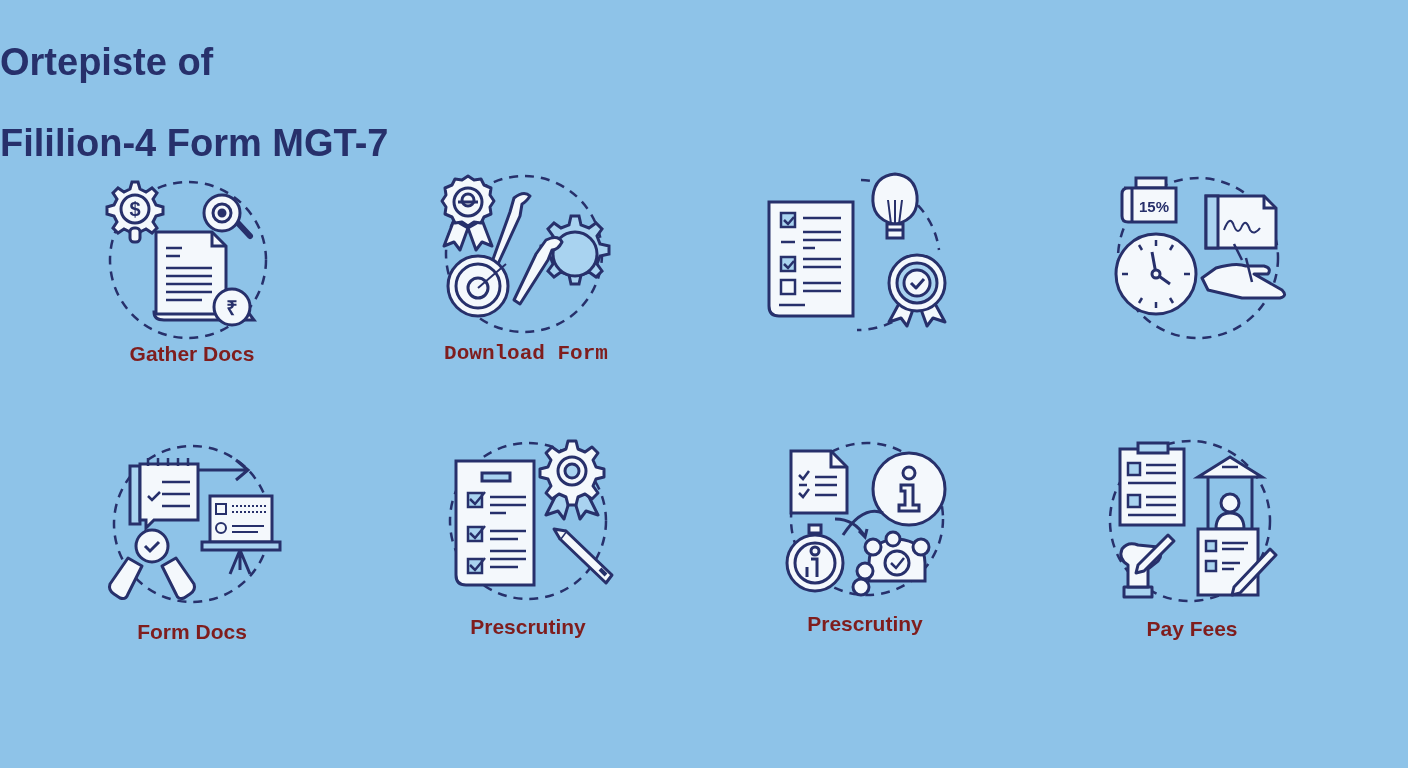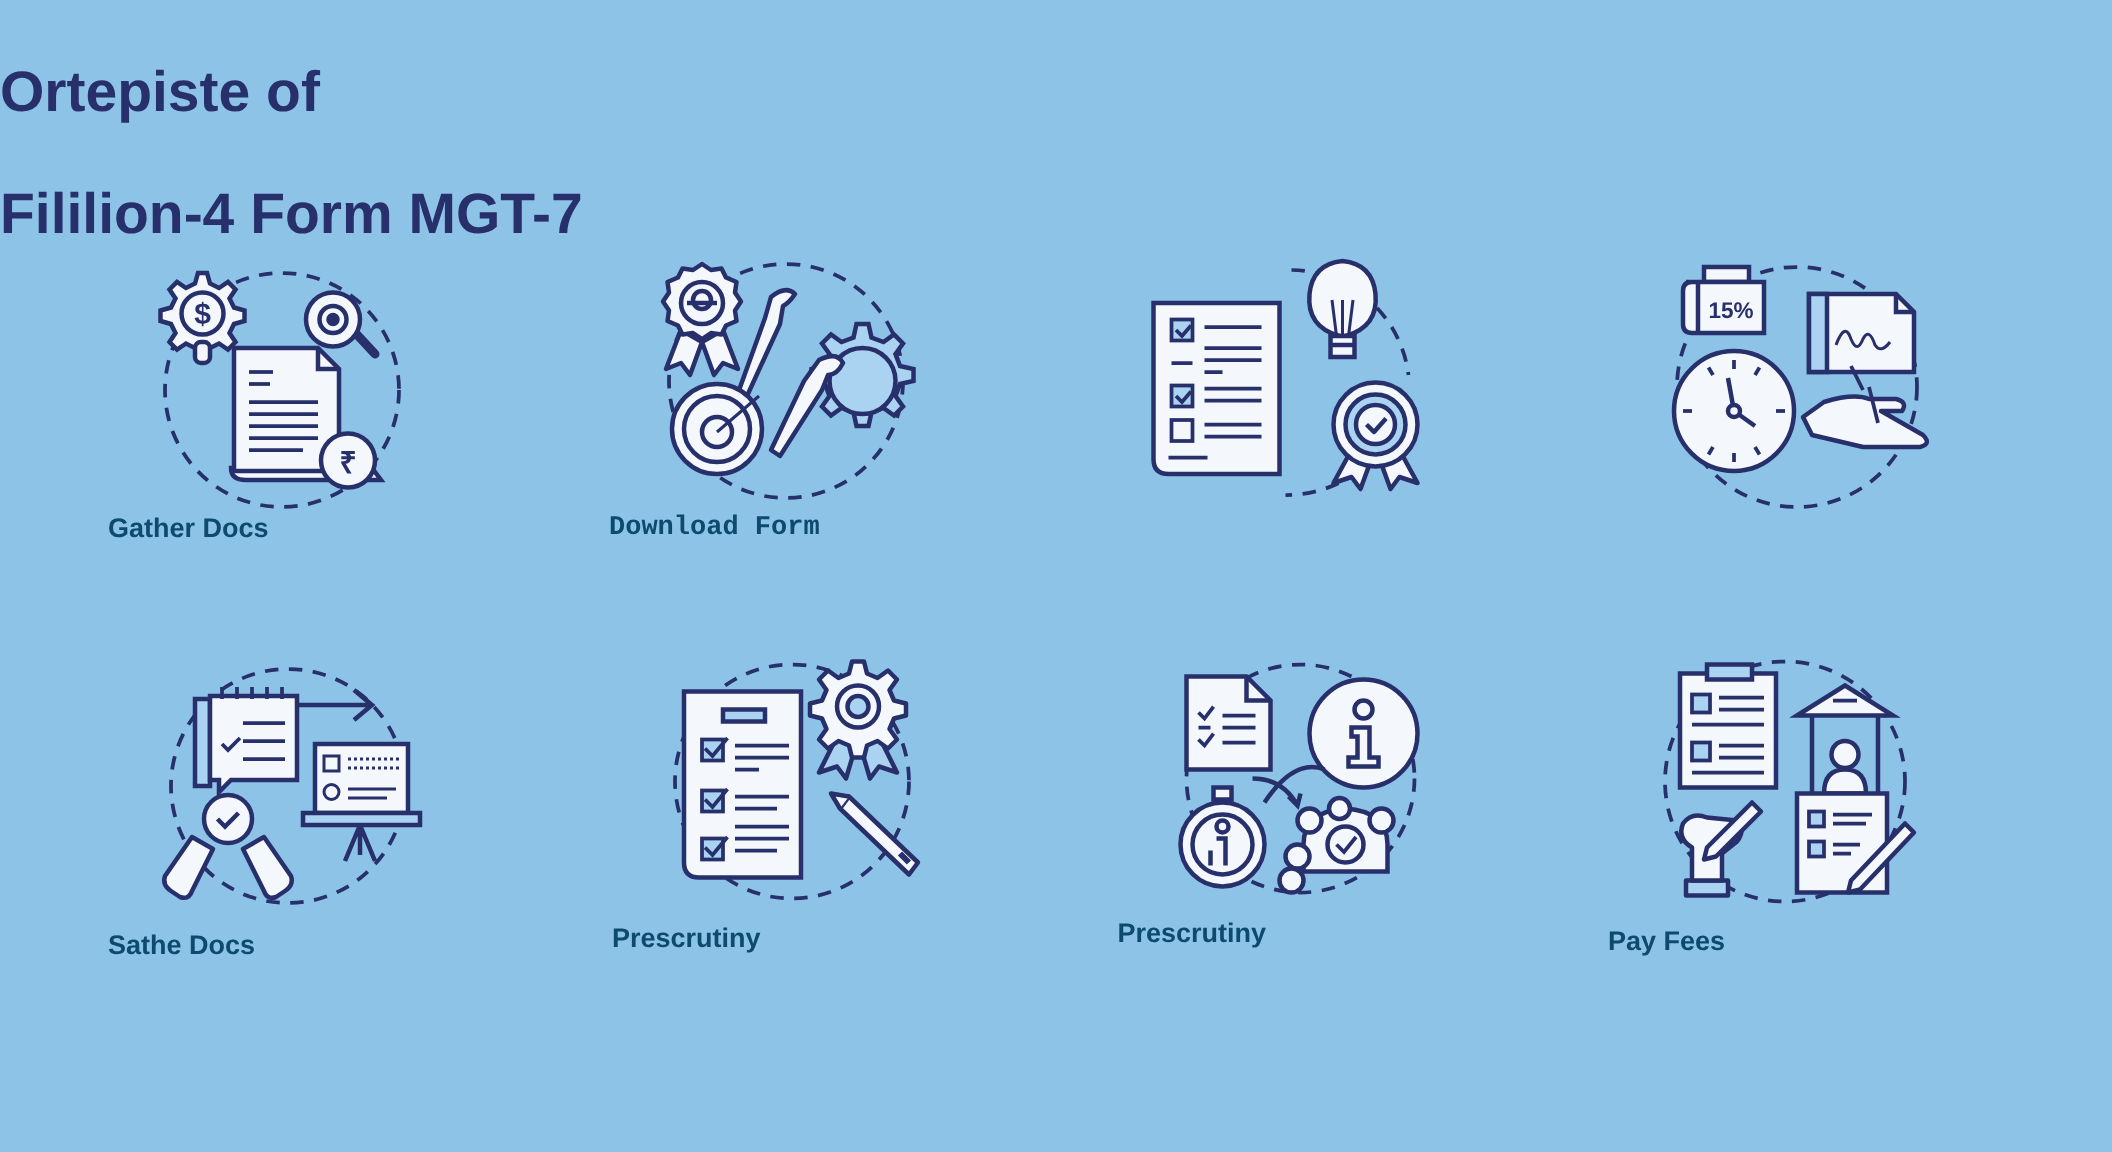--- a/index.html
+++ b/index.html
@@ -9,7 +9,7 @@
   .t2{top:90px;margin-top:28px;}
   .step{position:absolute;width:240px;}
   .step svg{position:absolute;left:0;top:0;}
-  .label{position:absolute;left:0;width:240px;text-align:left;font-weight:bold;font-size:18px;color:#0c4a6e;}
+  .label{position:absolute;left:0;width:240px;text-align:center;font-weight:bold;font-size:21px;color:#7f1d1d;}
 </style>
 </head>
 <body>

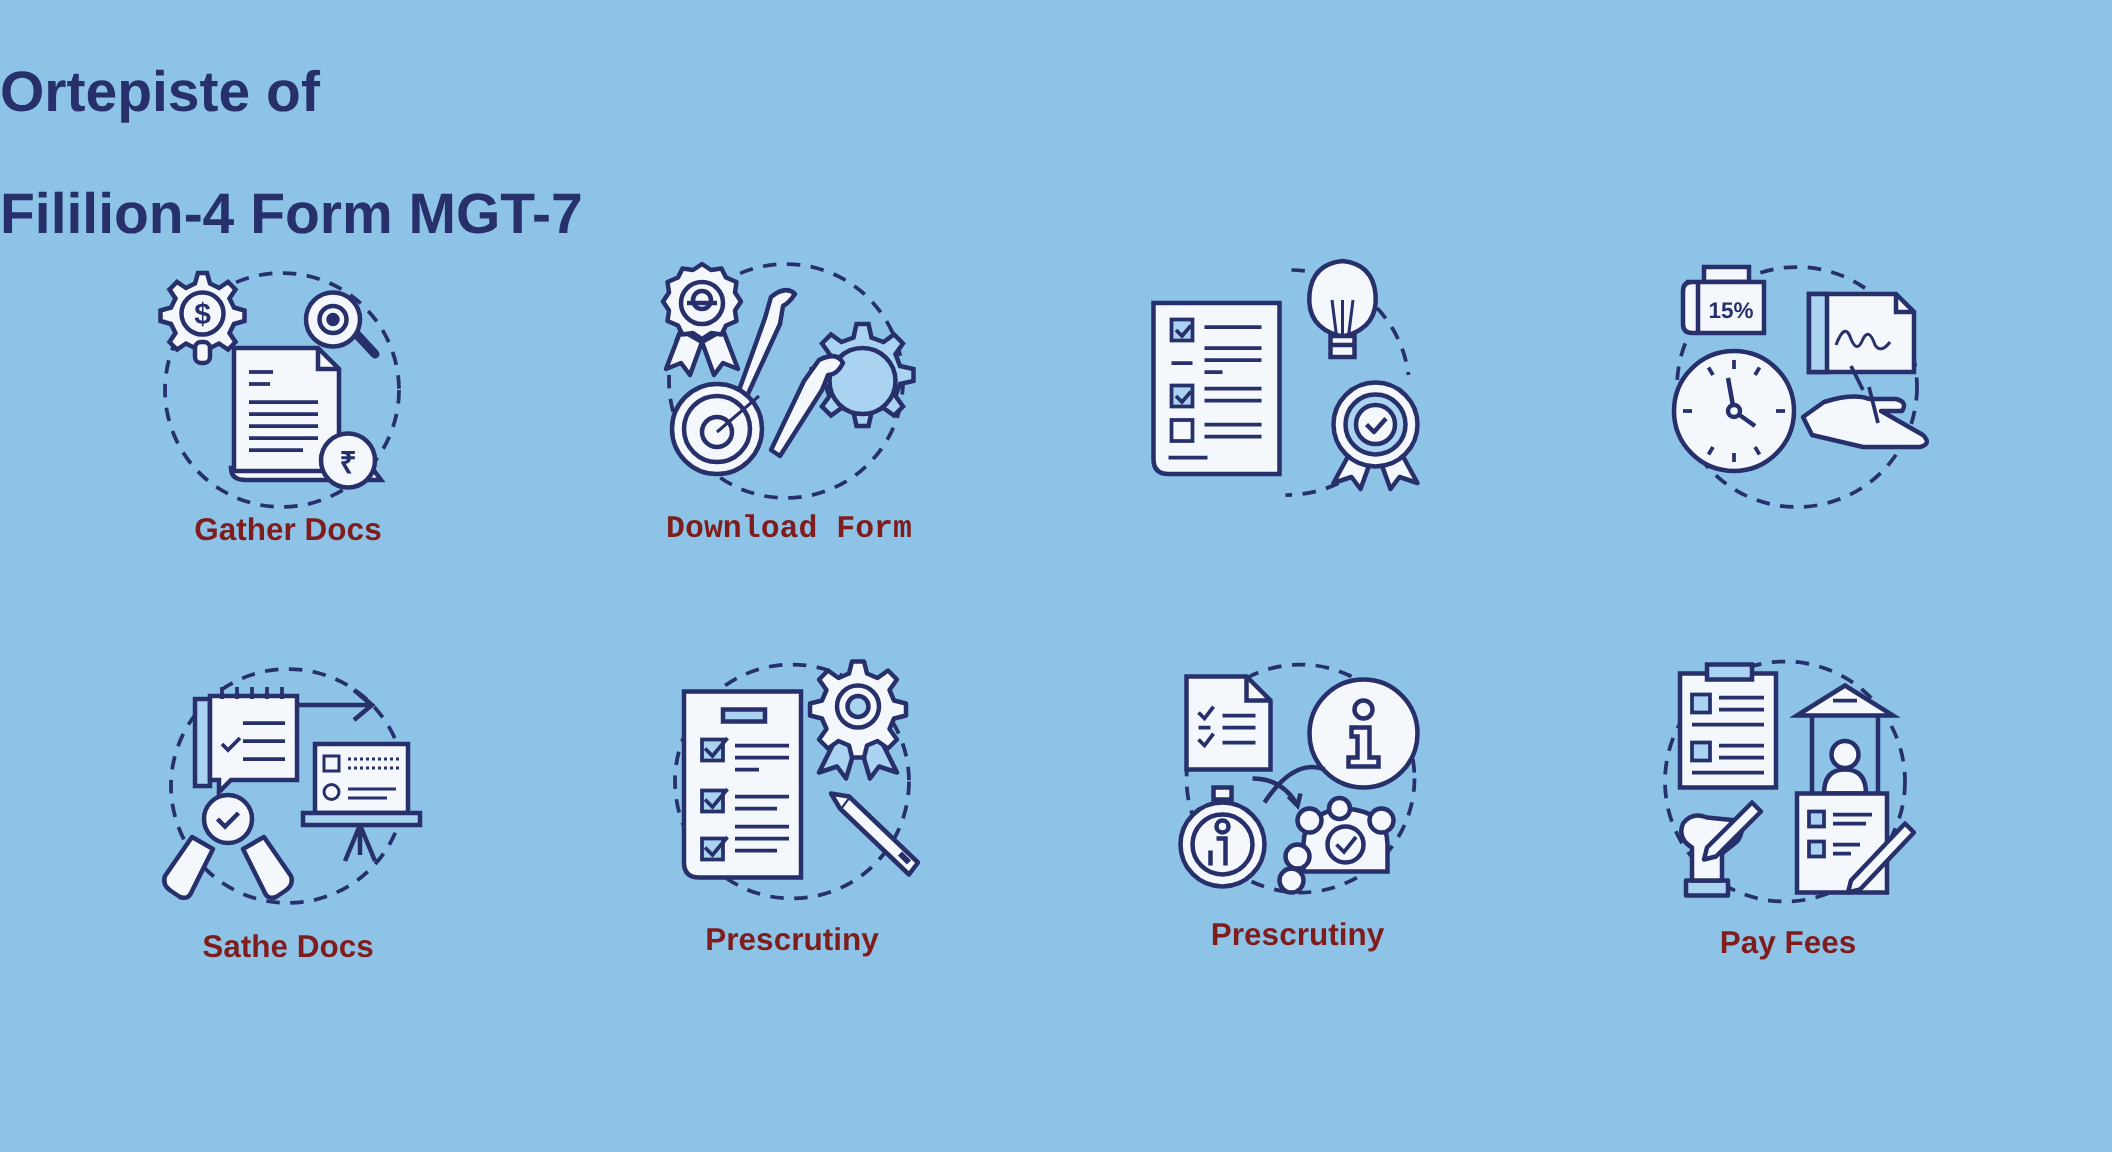--- a/index.html
+++ b/index.html
@@ -203,7 +203,7 @@
         <path d="M73 106 l5 5 9-9" fill="none"></path>
       </g>
     </svg>
-    <div class="label" style="top:180px;">Sathe Docs</div>
+    <div class="label" style="top:180px;">Form Docs</div>
   </div>
 
   <div class="step" style="left:408px;top:435px;height:210px;">

